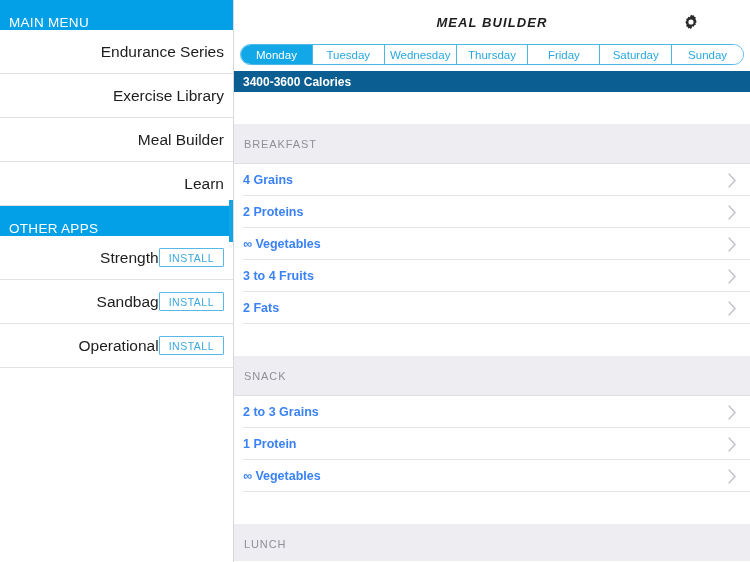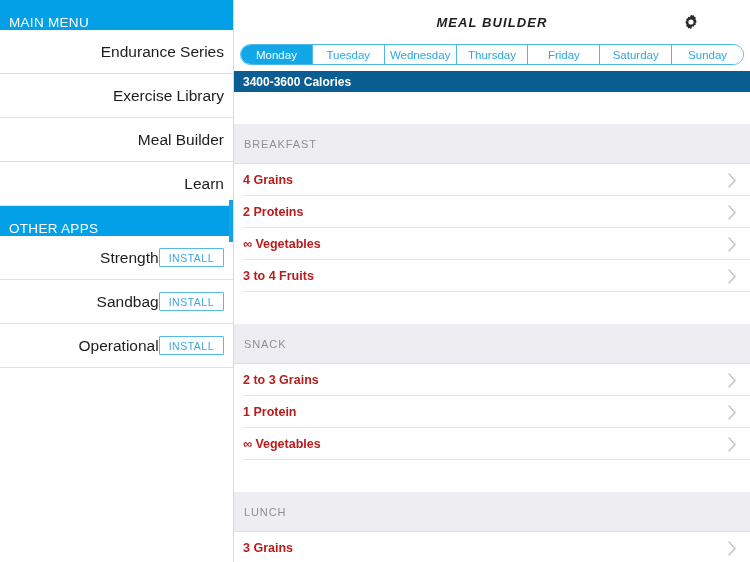--- a/index.html
+++ b/index.html
@@ -186,7 +186,7 @@
     padding: 0 13px 0 9px;
     font-size: 12.5px;
     font-weight: bold;
-    color: #b91c1c;
+    color: #3b82f6;
     background: #ffffff;
     box-sizing: border-box;
     position: relative;

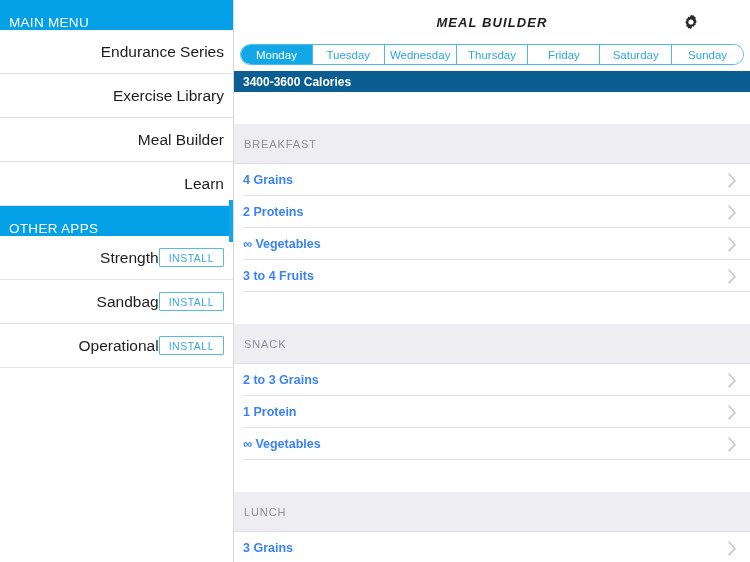--- a/index.html
+++ b/index.html
@@ -329,6 +329,14 @@
             </svg>
           </span>
       </div>
+      <div class="row">
+        <span>2 Fats</span>
+        <span class="chev">
+            <svg width="9" height="15" viewBox="0 0 9 15">
+              <path d="M1.2 1.2L7 7.5l-5.8 6.3" stroke="#c4c4cc" stroke-width="1.6" fill="none" stroke-linecap="round" stroke-linejoin="round"></path>
+            </svg>
+          </span>
+      </div>
 
       <div class="sec-head">
         <span>SNACK</span>

